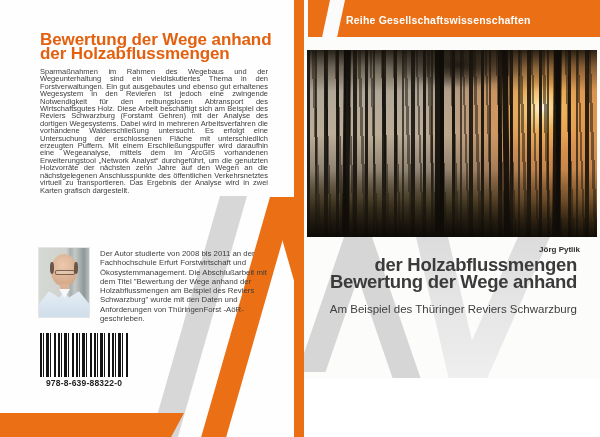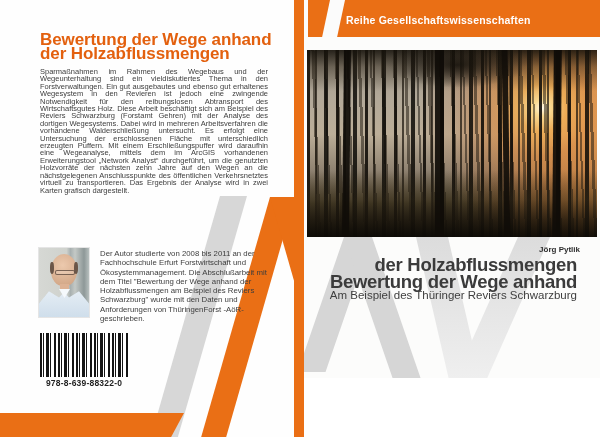--- a/index.html
+++ b/index.html
@@ -74,7 +74,7 @@
   .front-author{position:absolute;right:20px;top:245px;font-size:8px;font-weight:700;color:#2f2f2f;}
   .front-title{position:absolute;right:23px;top:257px;text-align:right;
     font-size:18.5px;line-height:16.8px;font-weight:700;letter-spacing:-0.3px;color:#3b3b3b;white-space:nowrap;}
-  .front-subtitle{position:absolute;right:23px;top:289px;font-size:11.5px;color:#3e3e3e;white-space:nowrap;}
+  .front-subtitle{position:absolute;right:23px;top:303px;font-size:11.5px;color:#3e3e3e;white-space:nowrap;}
   .publisher{position:absolute;right:24px;top:390px;display:flex;align-items:baseline;}
   .av-mark{font-size:15px;font-weight:400;letter-spacing:-1.5px;color:var(--logo-dark,#3C414B);margin-right:16px;}
   .pub-light{font-size:12.5px;color:var(--logo-gray,#9AA0AA);}

